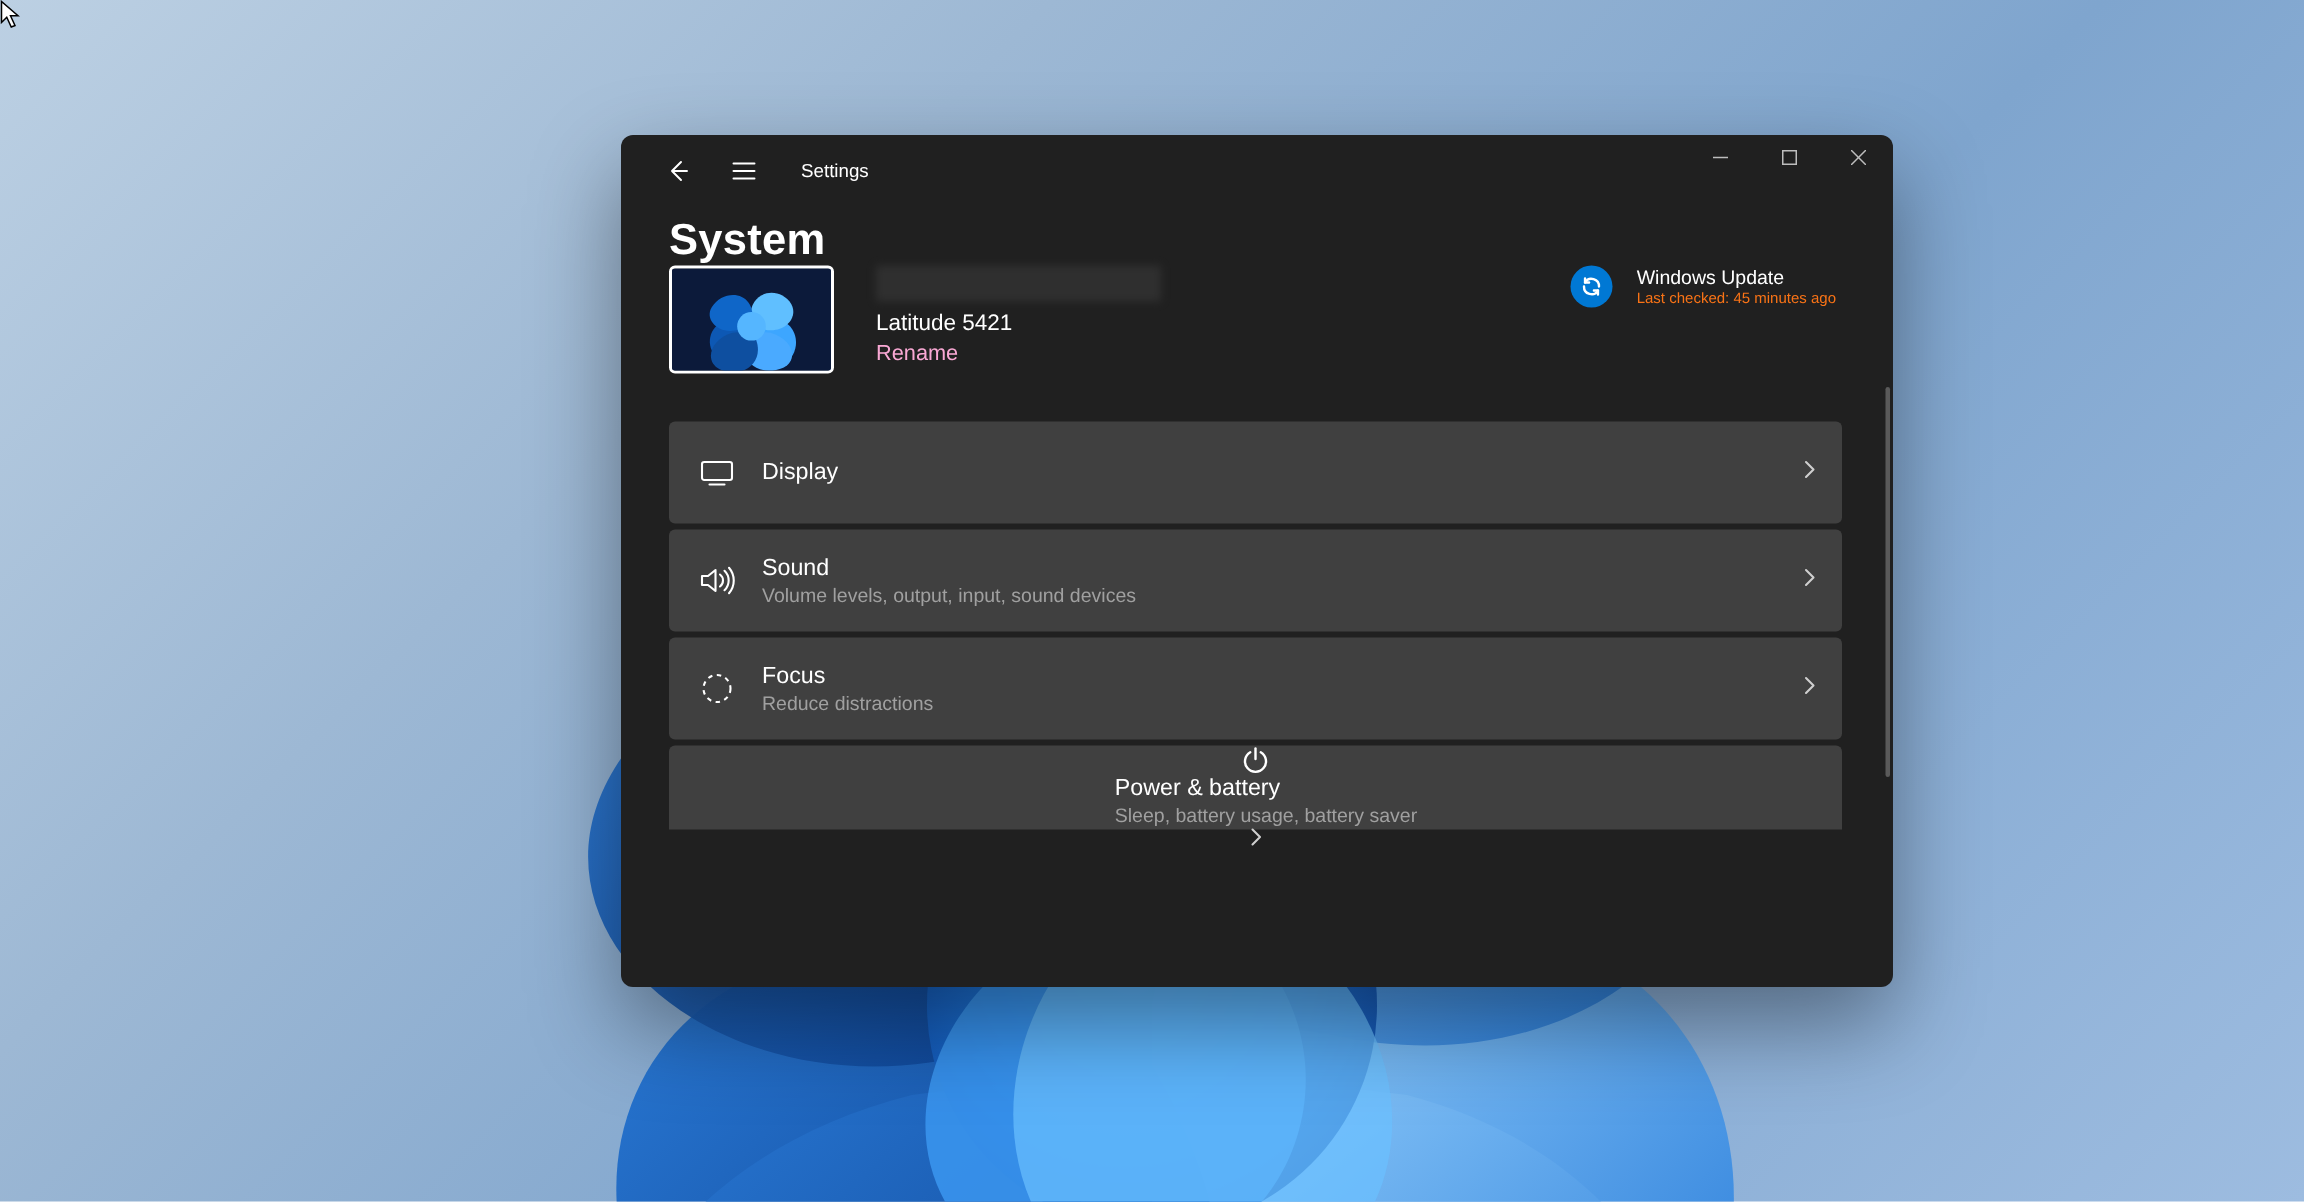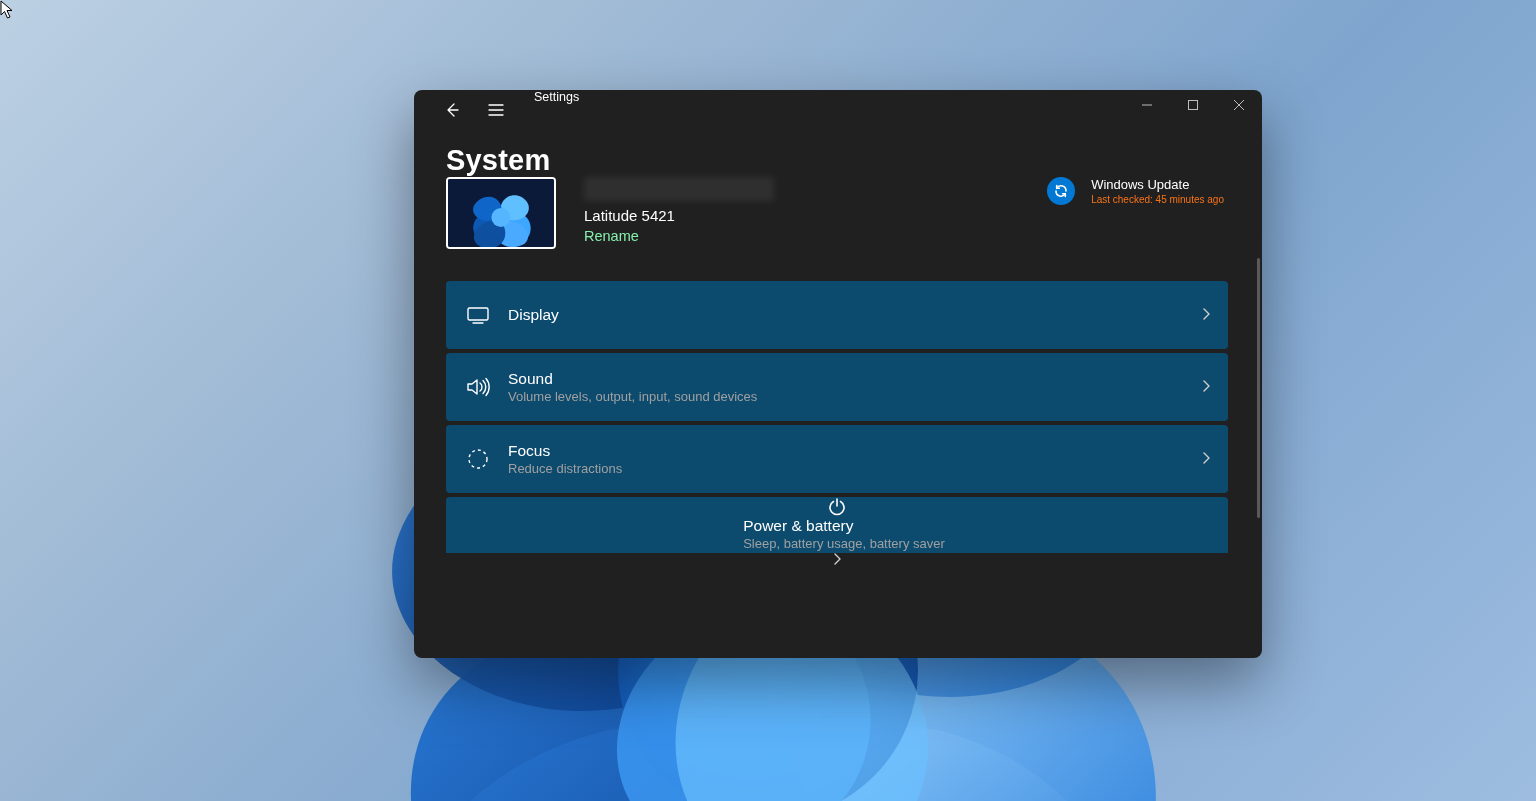--- a/index.html
+++ b/index.html
@@ -52,7 +52,7 @@
     .titlebar {
       height: 48px;
       display: flex;
-      align-items: flex-start;
+      align-items: center;
       padding: 0 6px 0 18px;
       position: relative;
     }

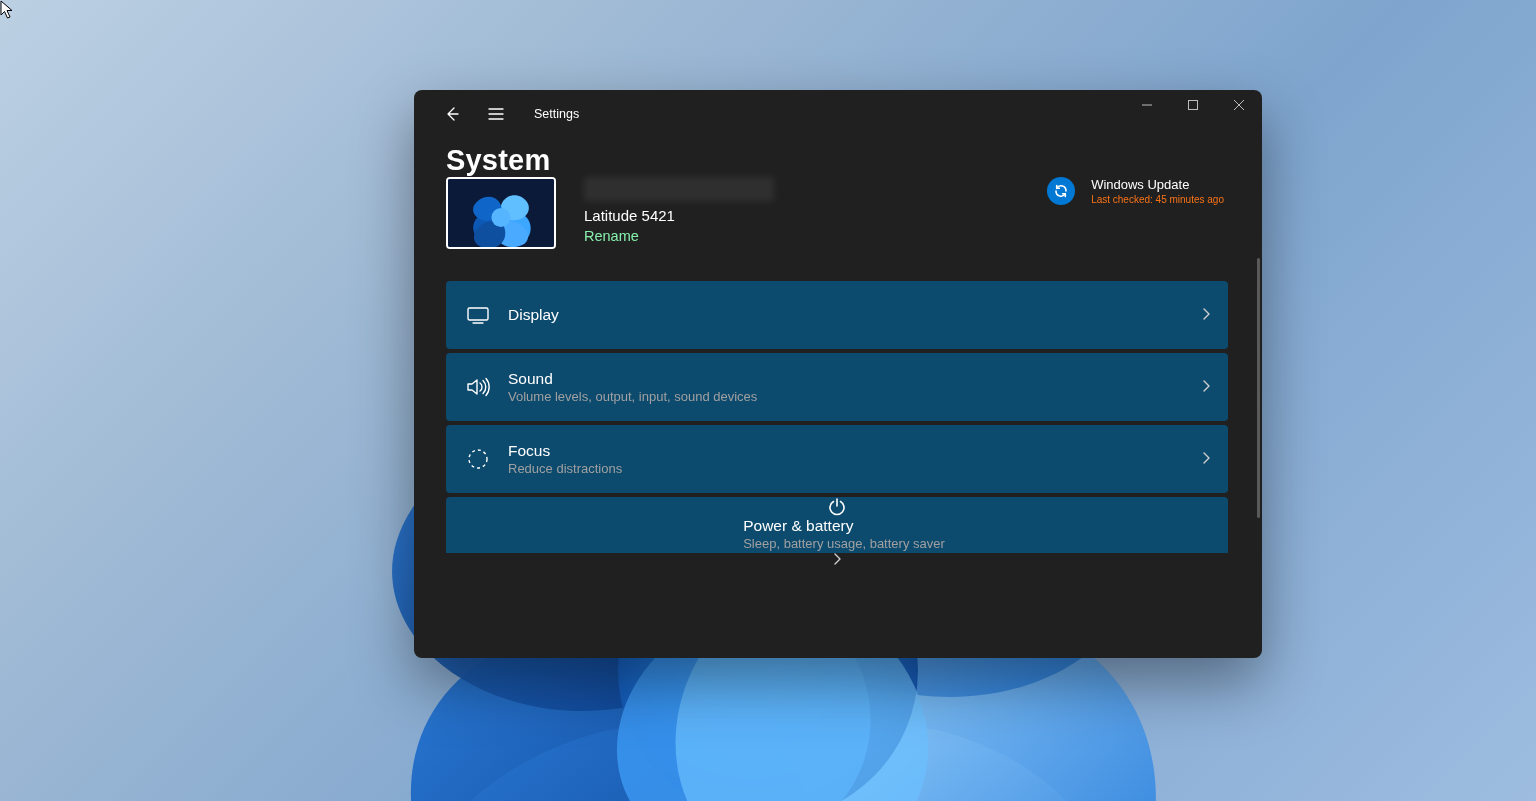--- a/index.html
+++ b/index.html
@@ -135,7 +135,7 @@
     }
     .device-model { font-size: 15px; color: #fff; }
     .rename-link {
-      color: #86efac;
+      color: #f9a8d4;
       font-size: 14.5px;
       cursor: pointer;
       margin-top: 2px;

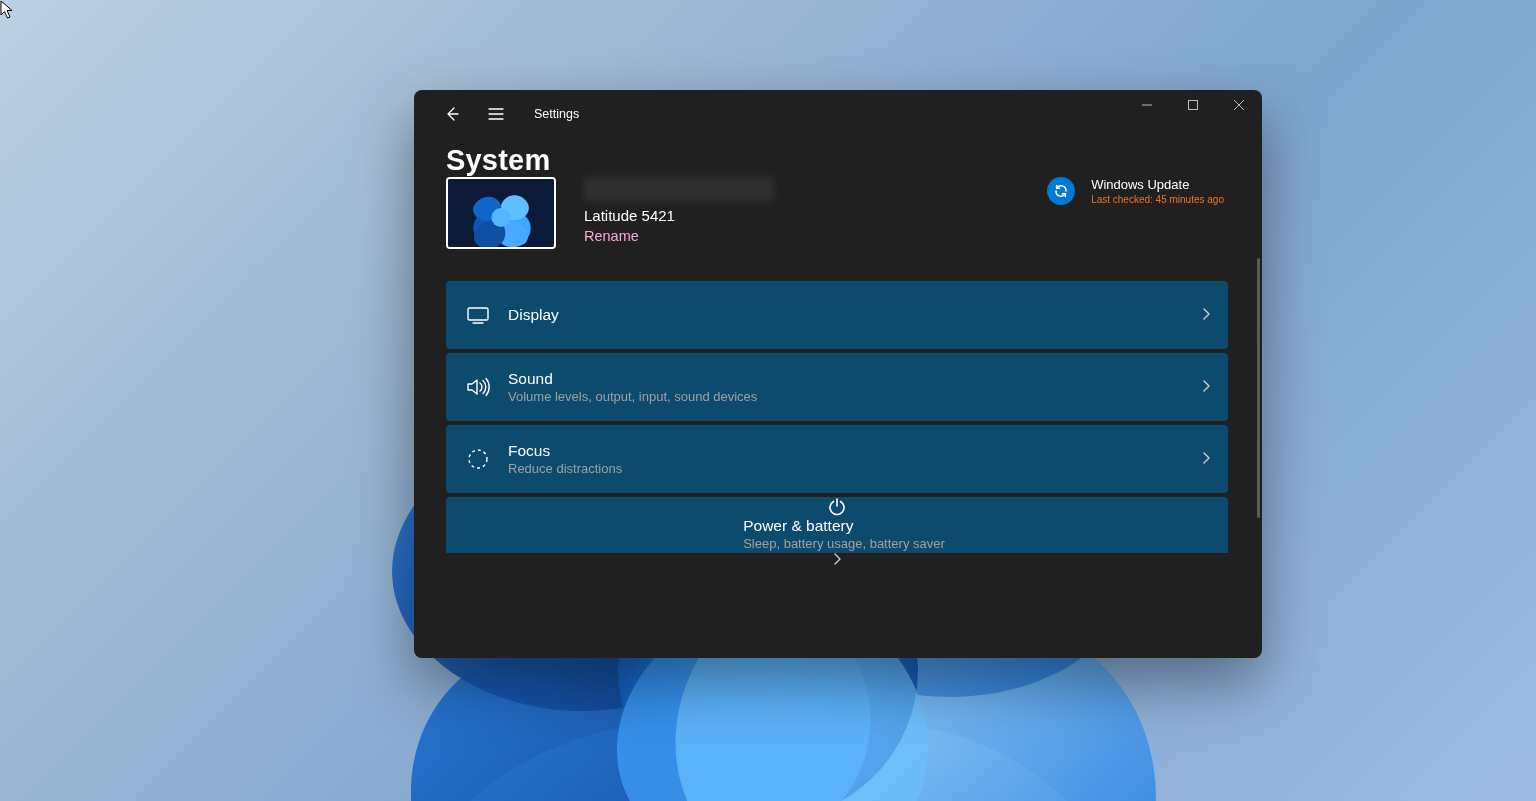--- a/index.html
+++ b/index.html
@@ -166,7 +166,7 @@
       padding-right: 2px;
     }
     .item {
-      background: #0c4a6e;
+      background: #404040;
       border-radius: 4px;
       height: 68px;
       display: flex;

